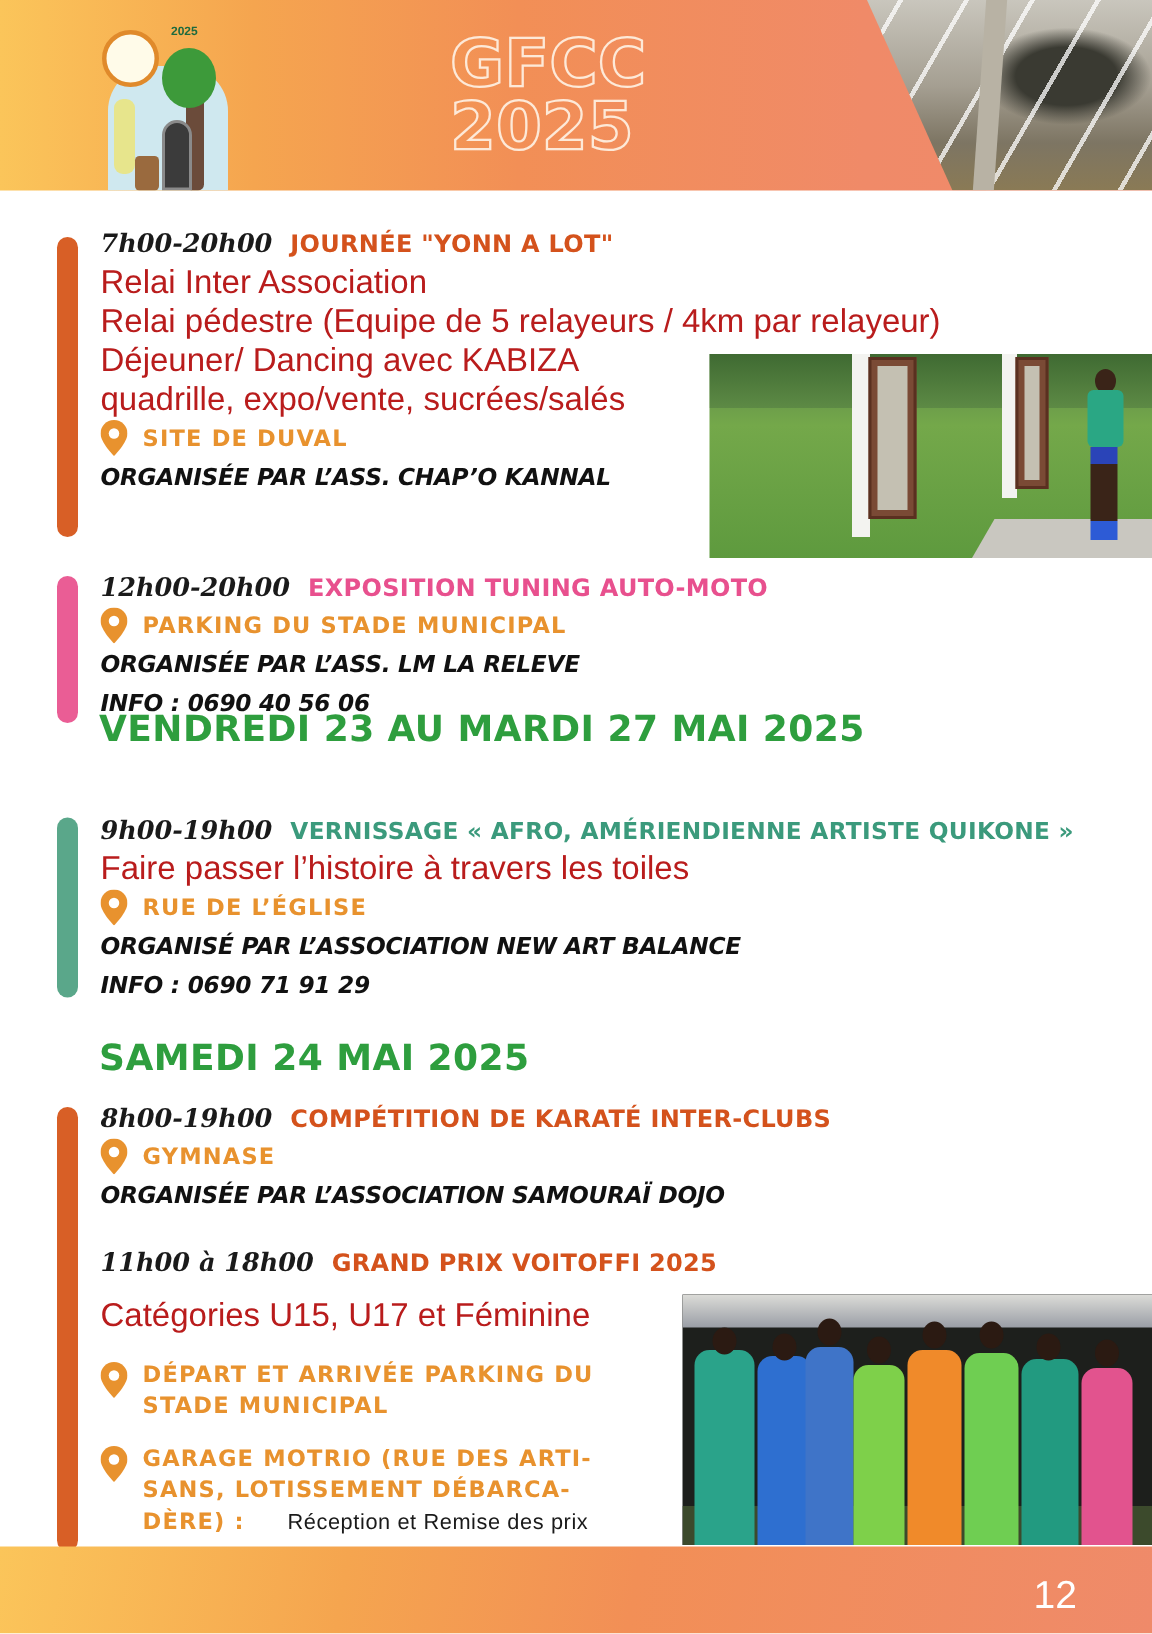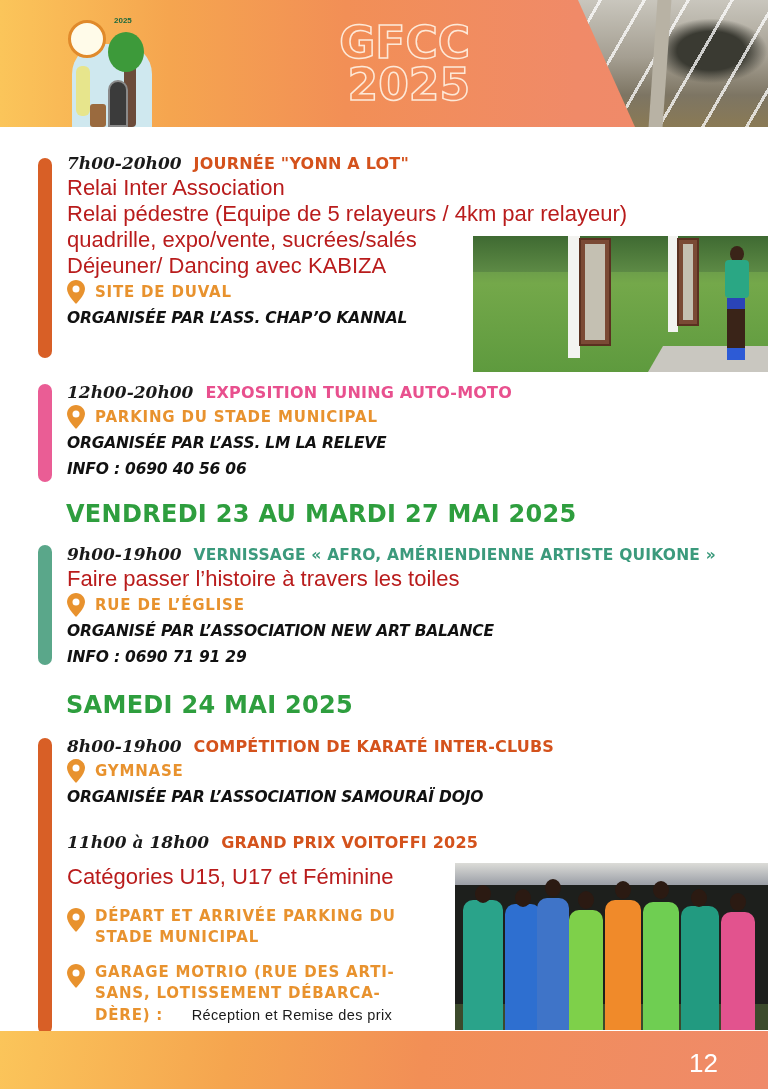--- a/index.html
+++ b/index.html
@@ -25,7 +25,7 @@
   .logo .door { position: absolute; left: 46px; top: 66px; width: 20px; height: 47px; background: #3b3b3b; border-radius: 10px 10px 0 0; border: 2px solid #8a8a8a; }
   .logo .lady { position: absolute; left: 14px; top: 52px; width: 14px; height: 50px; background: #e7e58c; border-radius: 6px; }
   .logo .barrel { position: absolute; left: 28px; top: 90px; width: 16px; height: 23px; background: #9a6a3e; border-radius: 3px; }
-  .title { position: absolute; left: 300px; top: 22px; width: 170px; text-align: right;
+  .title { position: absolute; left: 300px; top: 22px; width: 170px; text-align: left;
     font-family: "DejaVu Sans", sans-serif; font-weight: bold; font-size: 44px; line-height: 42px;
     color: transparent; -webkit-text-stroke: 1.5px #fde9d8; letter-spacing: 0px; }
 

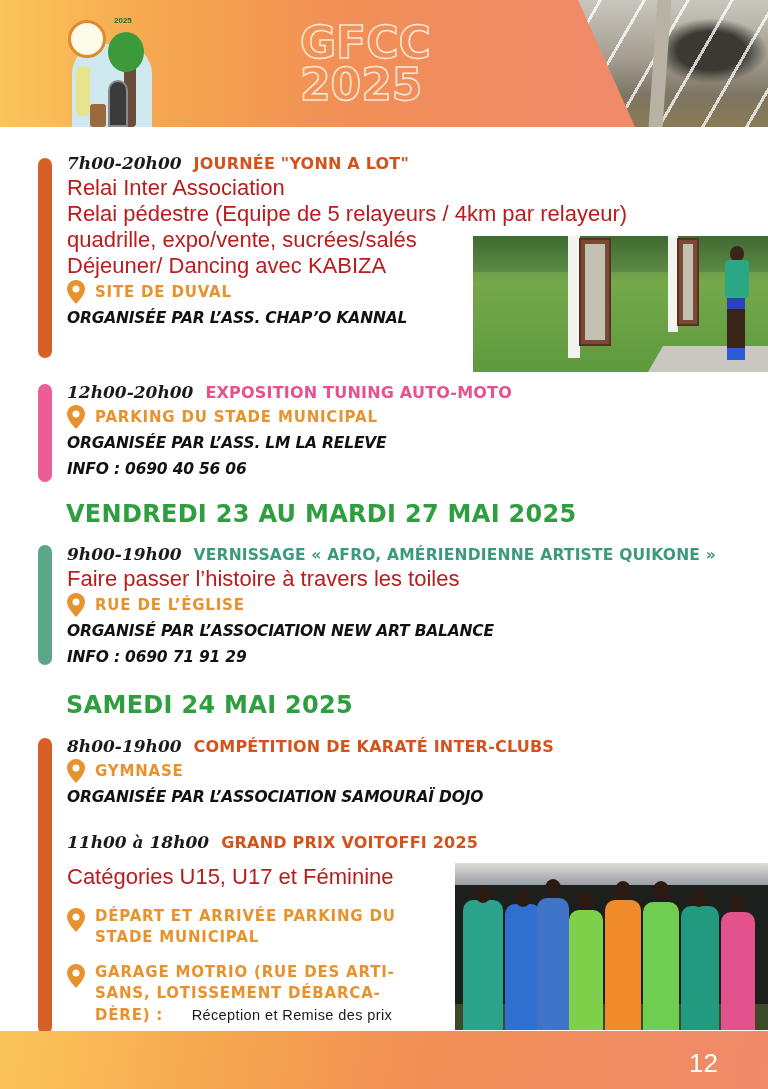--- a/index.html
+++ b/index.html
@@ -95,8 +95,8 @@
   </div>
   <div class="desc">Relai Inter Association</div>
   <div class="desc">Relai pédestre (Equipe de 5 relayeurs / 4km par relayeur)</div>
+  <div class="desc">Déjeuner/ Dancing avec KABIZA</div>
   <div class="desc">quadrille, expo/vente, sucrées/salés</div>
-  <div class="desc">Déjeuner/ Dancing avec KABIZA</div>
   <div class="loc">
     <svg class="pin" viewBox="0 0 18 24">
         <path d="M9 0C4 0 0 4 0 9c0 6 9 15 9 15s9-9 9-15C18 4 14 0 9 0z" fill="#e8922e"></path>

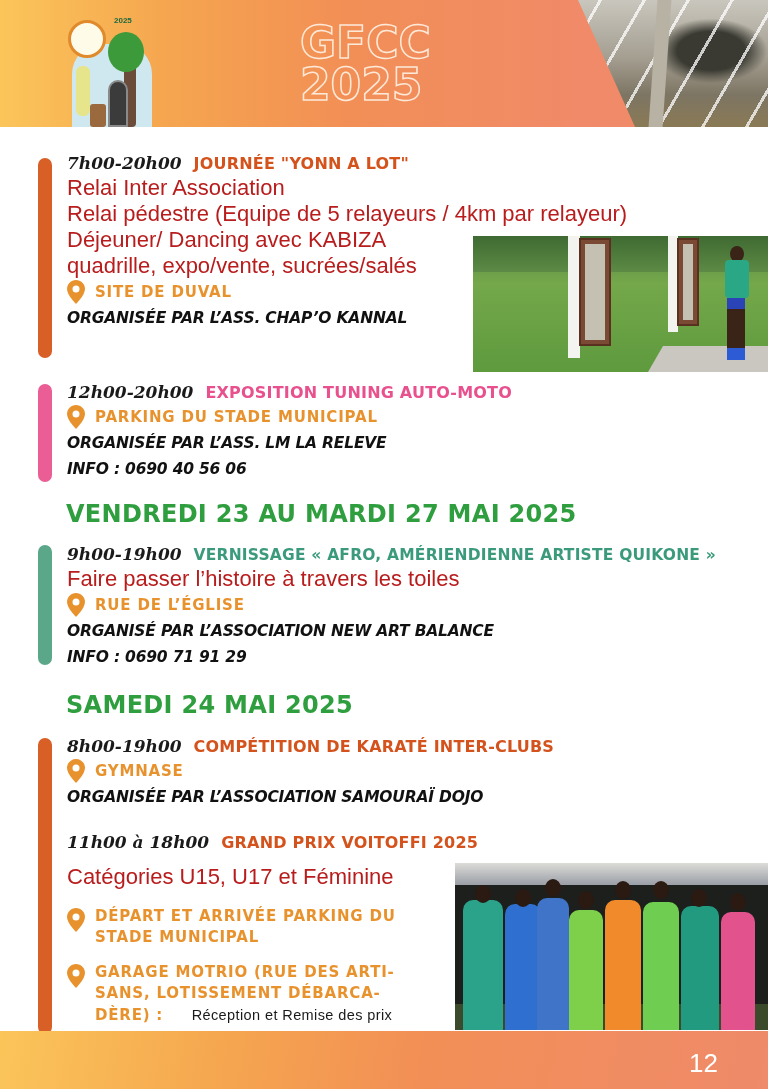--- a/index.html
+++ b/index.html
@@ -137,7 +137,7 @@
   <div class="org">INFO : 0690 40 56 06</div>
 </div>
 
-<div class="day" style="top:500px;">VENDREDI 23 AU MARDI 27 MAI 2025</div>
+<div class="day" style="top:472px;">VENDREDI 23 AU MARDI 27 MAI 2025</div>
 
 <div class="bar" style="left:38px; top:545px; height:120px; background:#5aa78a;"></div>
 <div class="block" style="top:542px;">

